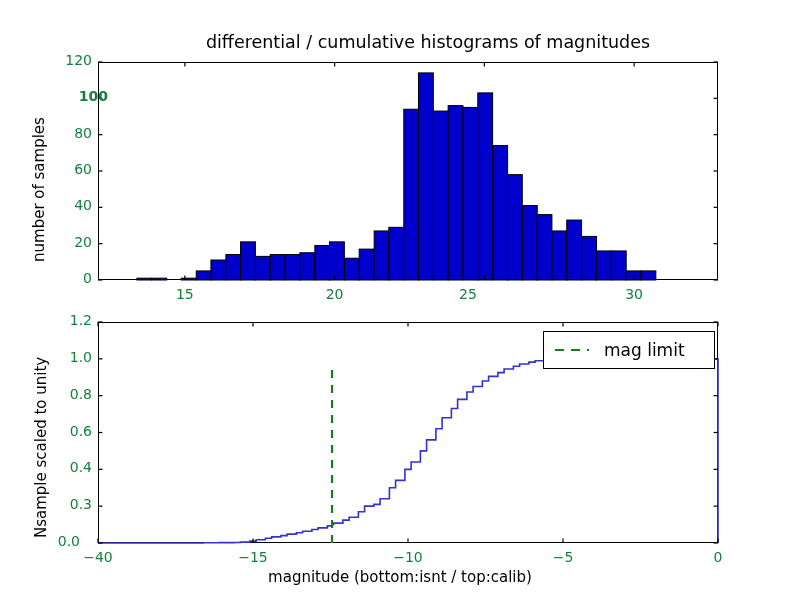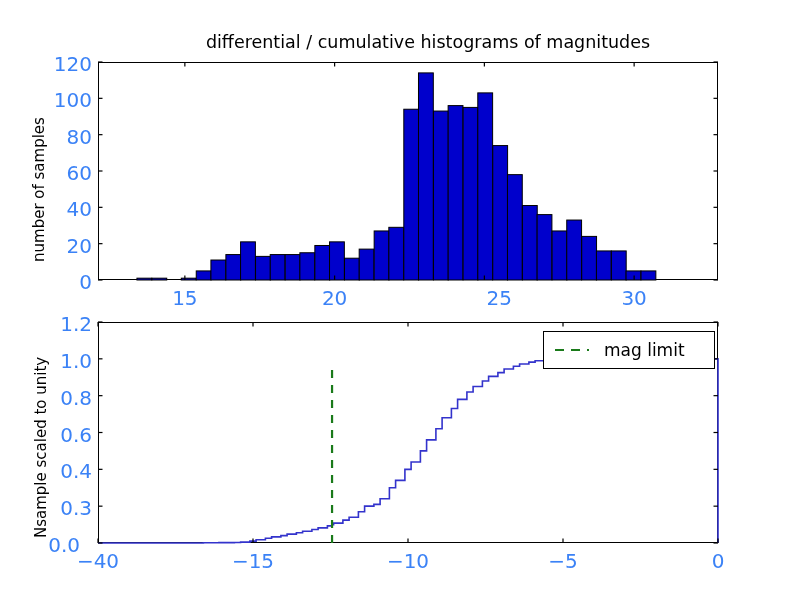--- a/index.html
+++ b/index.html
@@ -10,7 +10,7 @@
   .title{position:absolute;left:0;width:800px;text-align:center;font-size:17.5px;color:#000;padding-left:28px;}
   .ylabel{position:absolute;transform-origin:0 0;font-size:15px;white-space:nowrap;color:#000;}
   .xlabel{position:absolute;left:0;width:800px;text-align:center;font-size:15px;color:#000;}
-  .tlabel{position:absolute;font-size:20px;color:#3b82f6;white-space:nowrap;}
+  .tlabel{position:absolute;font-size:14px;color:#15803d;white-space:nowrap;}
   .xtl{text-align:center;}
   .ytl{text-align:right;}
   svg{display:block;}

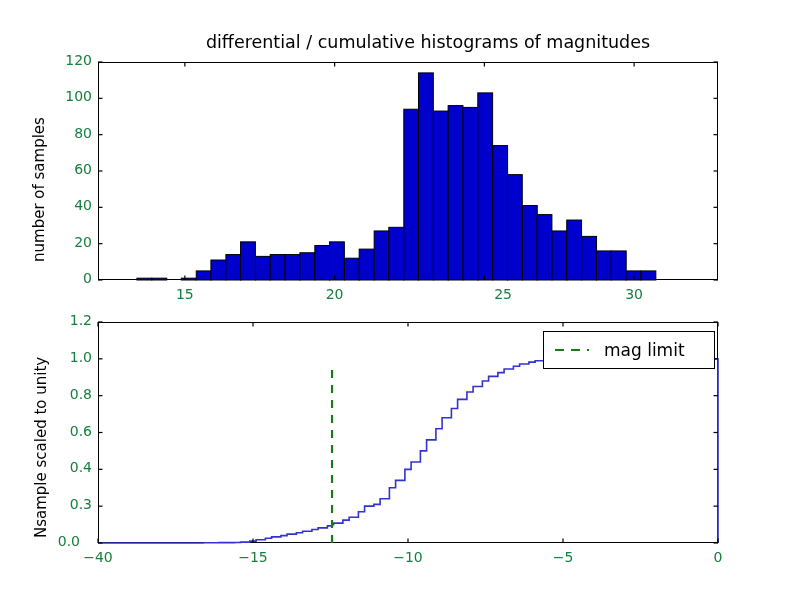--- a/index.html
+++ b/index.html
@@ -135,7 +135,7 @@
       <div class="tlabel ytl" style="left: 32px; top: 197.333px; width: 60px;">40</div>
       <div class="tlabel ytl" style="left: 32px; top: 161px; width: 60px;">60</div>
       <div class="tlabel ytl" style="left: 32px; top: 124.667px; width: 60px;">80</div>
-      <div class="tlabel ytl" style="left: 32px; top: 88.3333px; width: 60px;">100</div>
+      <div class="tlabel ytl" style="left: 48px; top: 88.3333px; width: 60px; font-weight: bold;">100</div>
       <div class="tlabel ytl" style="left: 32px; top: 52px; width: 60px;">120</div>
       <div class="tlabel xtl" style="left: 73px; top: 549px; width: 50px;">−40</div>
       <div class="tlabel xtl" style="left: 228px; top: 549px; width: 50px; text-align: center;">−15</div>

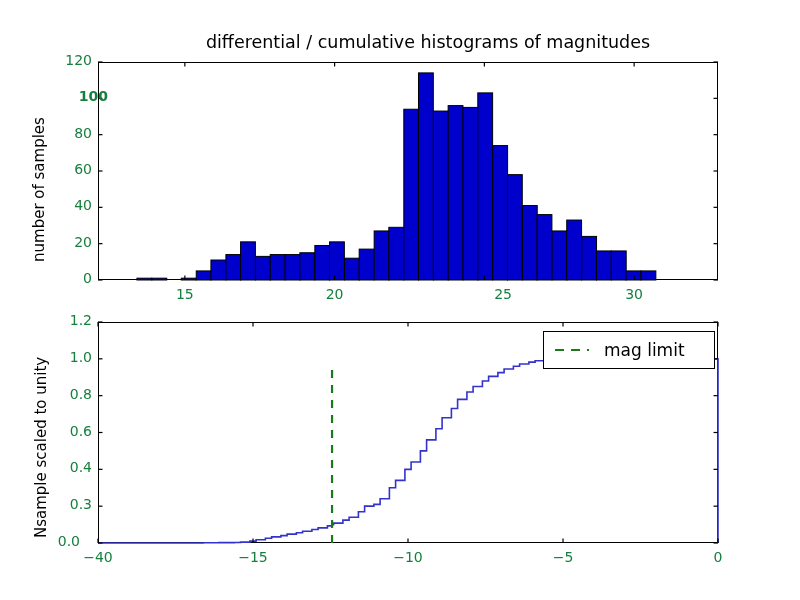--- a/index.html
+++ b/index.html
@@ -128,7 +128,7 @@
   <div id="ticklayer">
       <div class="tlabel xtl" style="left: 159.86px; top: 286px; width: 50px;">15</div>
       <div class="tlabel xtl" style="left: 309.618px; top: 286px; width: 50px;">20</div>
-      <div class="tlabel xtl" style="left: 462px; top: 286px; width: 50px; text-align: right;">25</div>
+      <div class="tlabel xtl" style="left: 443px; top: 286px; width: 50px;">25</div>
       <div class="tlabel xtl" style="left: 609.135px; top: 286px; width: 50px;">30</div>
       <div class="tlabel ytl" style="left: 32px; top: 270px; width: 60px;">0</div>
       <div class="tlabel ytl" style="left: 32px; top: 233.667px; width: 60px;">20</div>

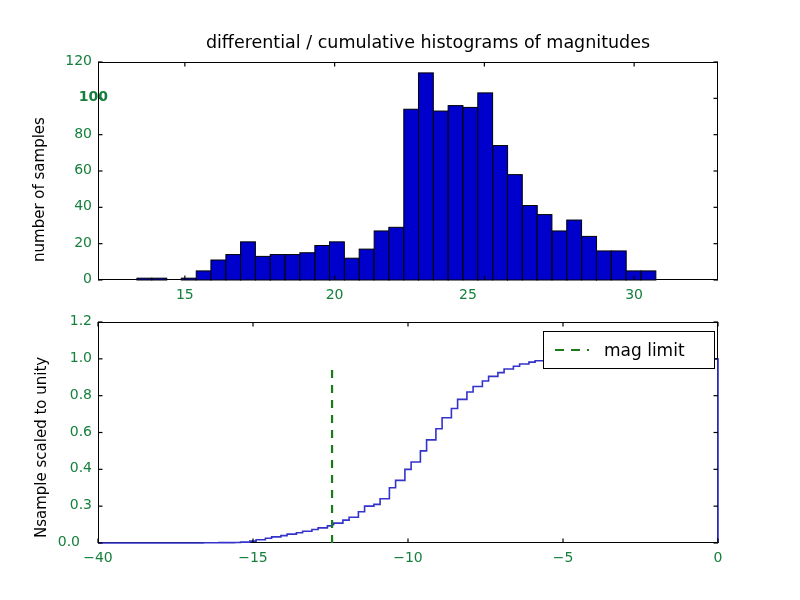--- a/index.html
+++ b/index.html
@@ -117,6 +117,7 @@
       <line x1="718" y1="322" x2="713.5" y2="322" stroke="#000" stroke-width="1.2"></line>
     </svg>
 
+  <div class="xlabel" style="top:568px;">magnitude (bottom:isnt / top:calib)</div>
 
   <div class="legend" style="left:543px;top:331px;width:172px;height:38px;">
     <svg width="36" height="12">

